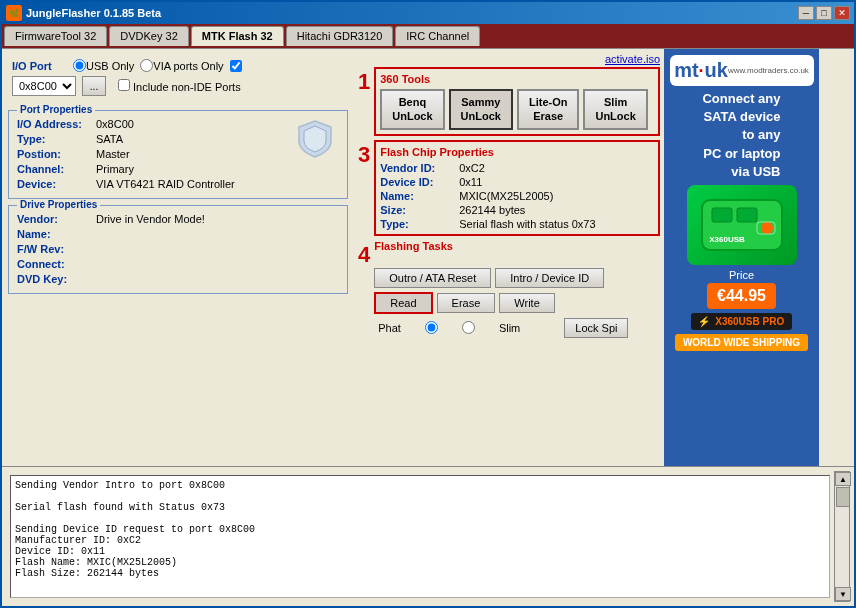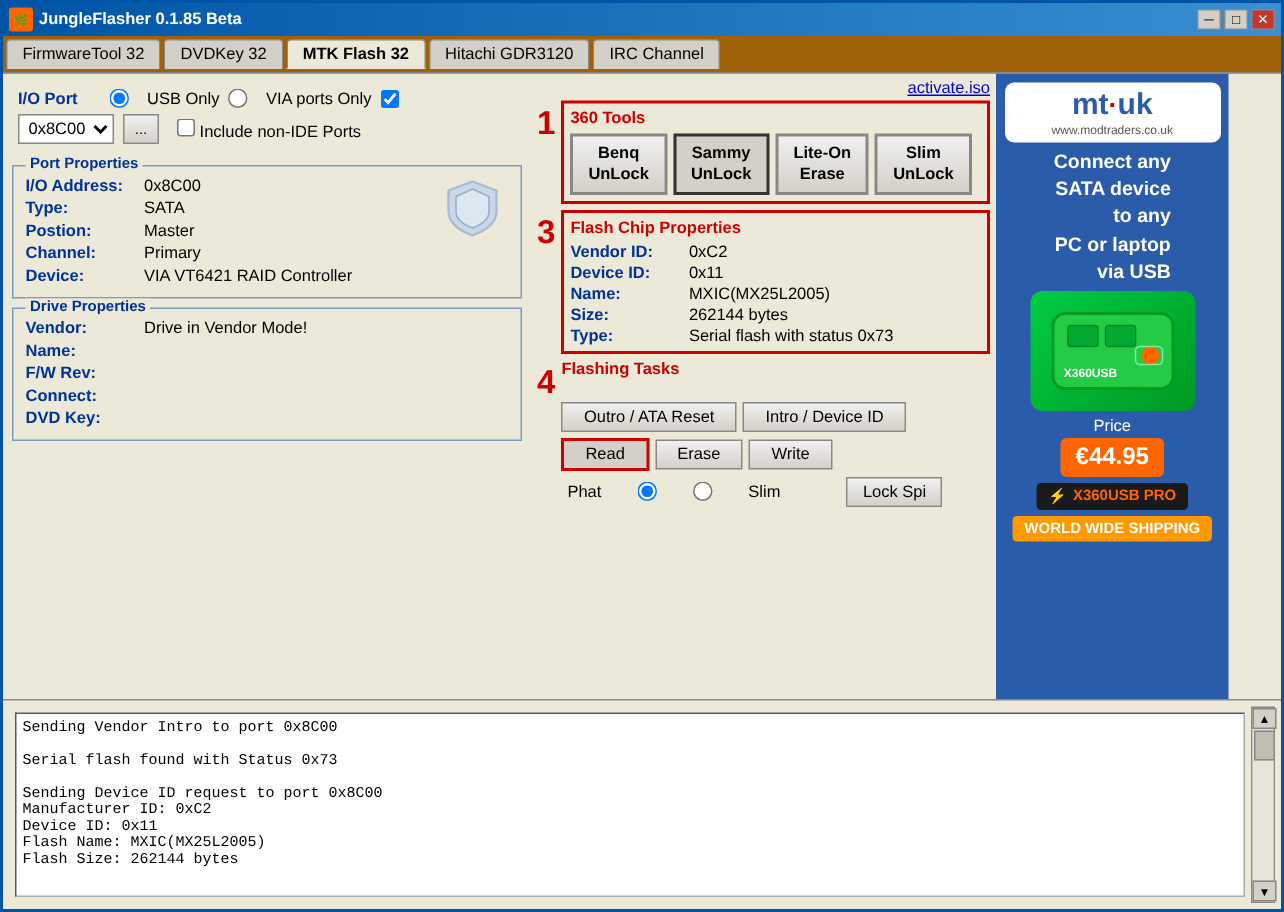--- a/index.html
+++ b/index.html
@@ -14,7 +14,7 @@
     .tb-btn { width: 16px; height: 14px; border: 1px solid #888; display: flex; align-items: center; justify-content: center; font-size: 9px; cursor: pointer; background: #d4d0c8; }
     .tb-btn.close { background: #c0392b; color: white; }
 
-    .menu-bar { background: #a16207; border-bottom: 1px solid #888; padding: 2px; display: flex; gap: 0; }
+    .menu-bar { background: #7f1d1d; border-bottom: 1px solid #888; padding: 2px; display: flex; gap: 0; }
     .tab { padding: 3px 10px; border: 1px solid #888; border-bottom: none; background: #d4d0c8; cursor: pointer; font-size: 11px; margin-right: 2px; border-radius: 3px 3px 0 0; }
     .tab.active { background: #ece9d8; border-bottom: 1px solid #ece9d8; font-weight: bold; z-index: 1; }
     

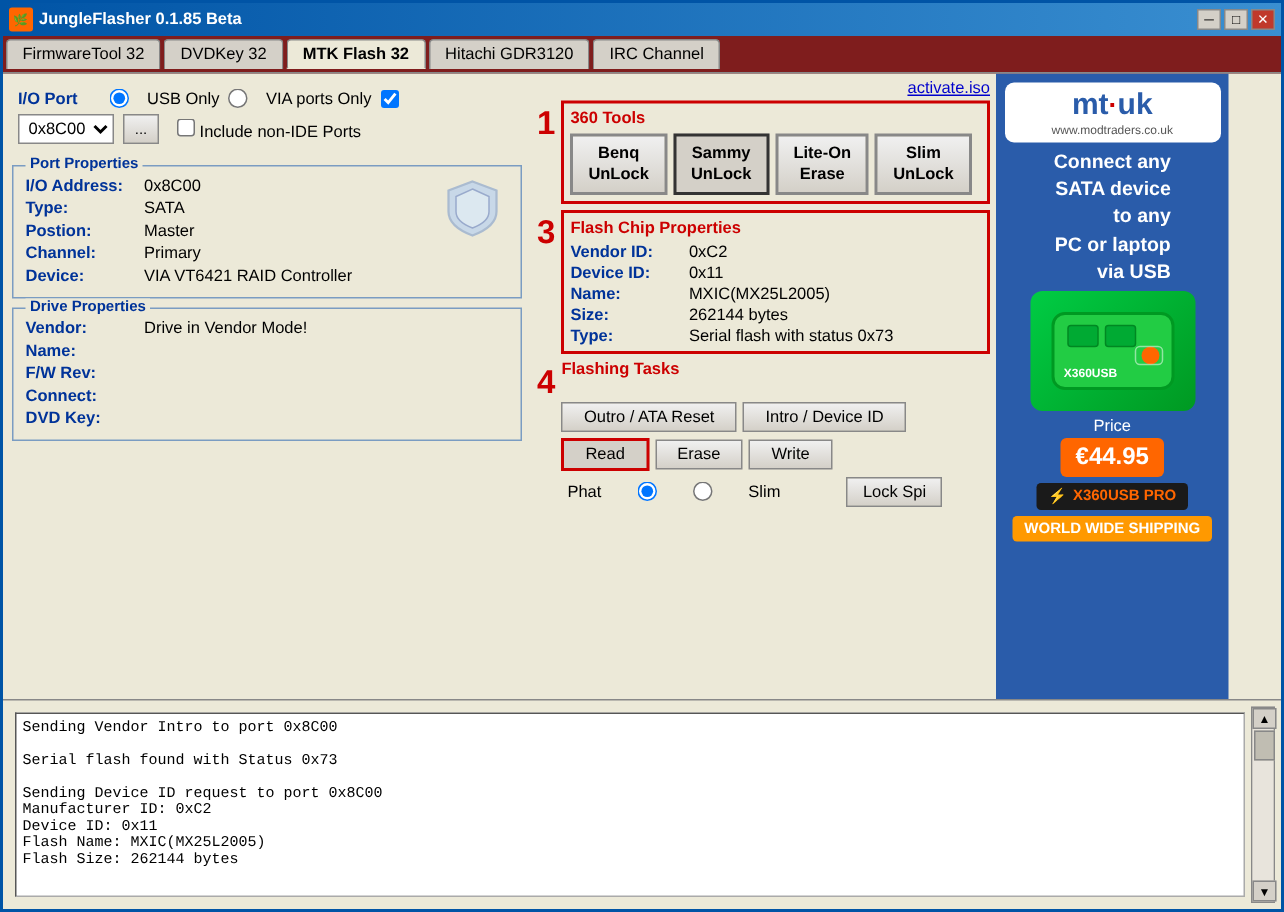--- a/index.html
+++ b/index.html
@@ -23,7 +23,7 @@
     .io-section { padding: 4px; }
     .io-row { display: flex; align-items: center; gap: 6px; margin-bottom: 4px; }
     .io-label { width: 55px; font-weight: bold; color: #003399; }
-    .radio-label { display: flex; align-items: flex-end; gap: 12px; }
+    .radio-label { display: flex; align-items: flex-end; gap: 0; }
     select { height: 20px; font-size: 11px; padding: 0 2px; border: 1px solid #888; background: white; }
     .btn-small { height: 20px; width: 24px; border: 1px solid #888; background: linear-gradient(to bottom, #f0f0f0, #d4d0c8); cursor: pointer; font-size: 10px; display: flex; align-items: center; justify-content: center; }
 

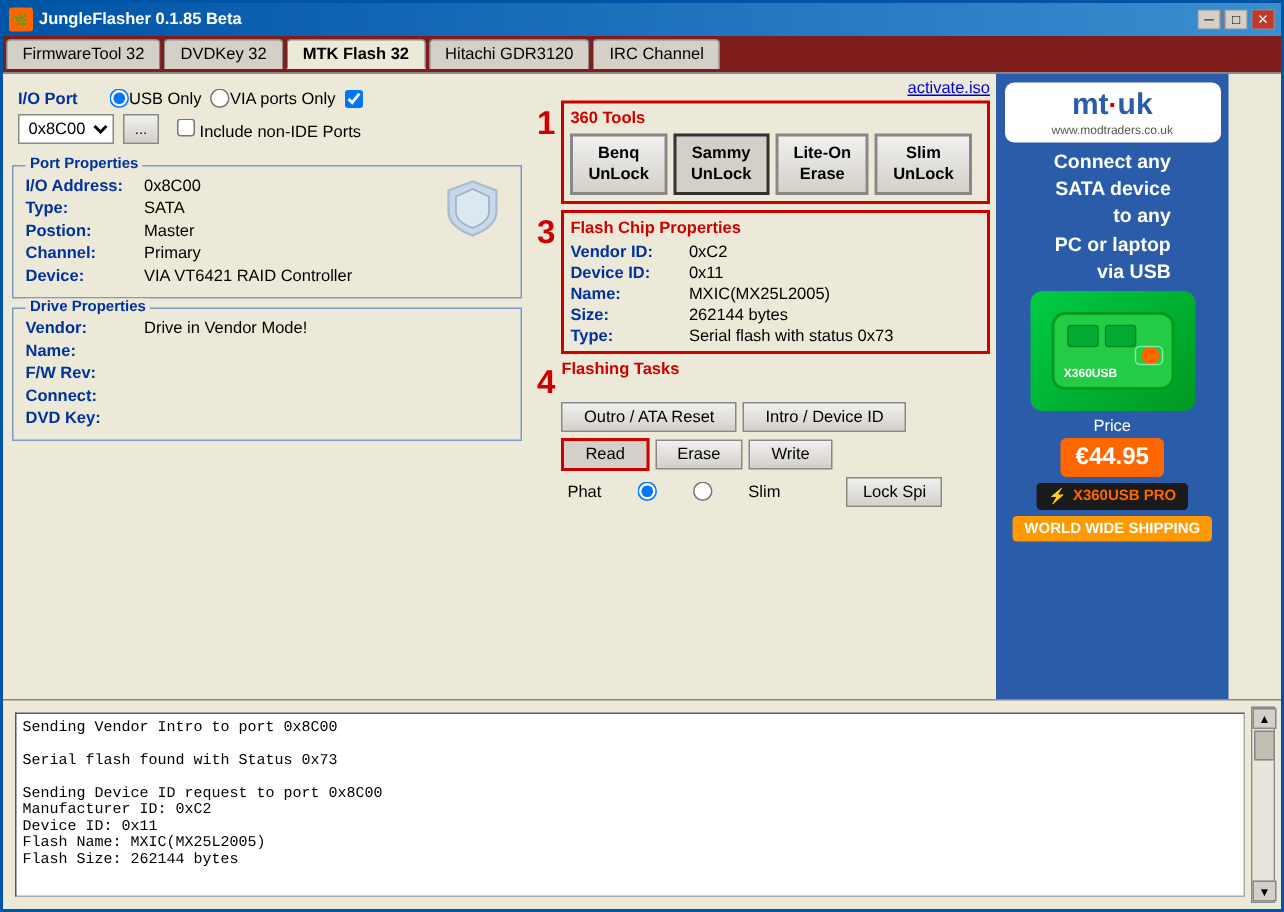--- a/index.html
+++ b/index.html
@@ -53,7 +53,7 @@
 
     
     .ad-panel { width: 155px; background: #2a5caa; display: flex; flex-direction: column; align-items: center; padding: 6px; gap: 4px; }
-    .mt-logo { background: white; border-radius: 6px; padding: 4px 8px; display: flex; flex-direction: column; align-items: center; justify-content: center; width: 144px; }
+    .mt-logo { background: white; border-radius: 6px; padding: 4px 8px; display: flex; flex-direction: row; align-items: center; justify-content: center; width: 144px; }
     .mt-logo-text { color: #2a5caa; font-size: 18px; font-weight: bold; }
     .mt-logo-sub { color: #555; font-size: 8px; }
     .ad-text { color: white; text-align: right; font-size: 13px; font-weight: bold; line-height: 1.4; }

